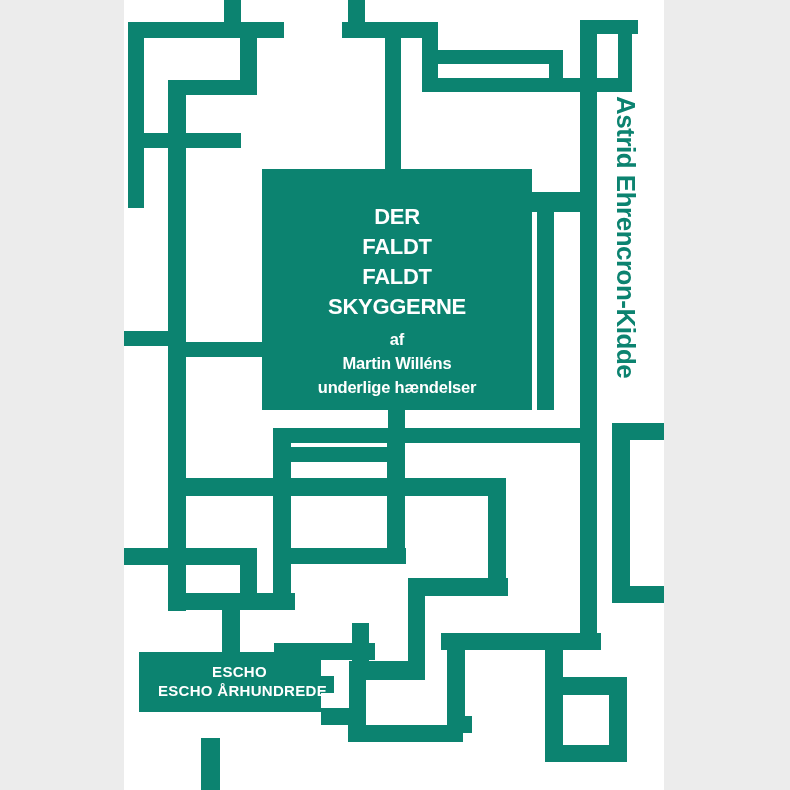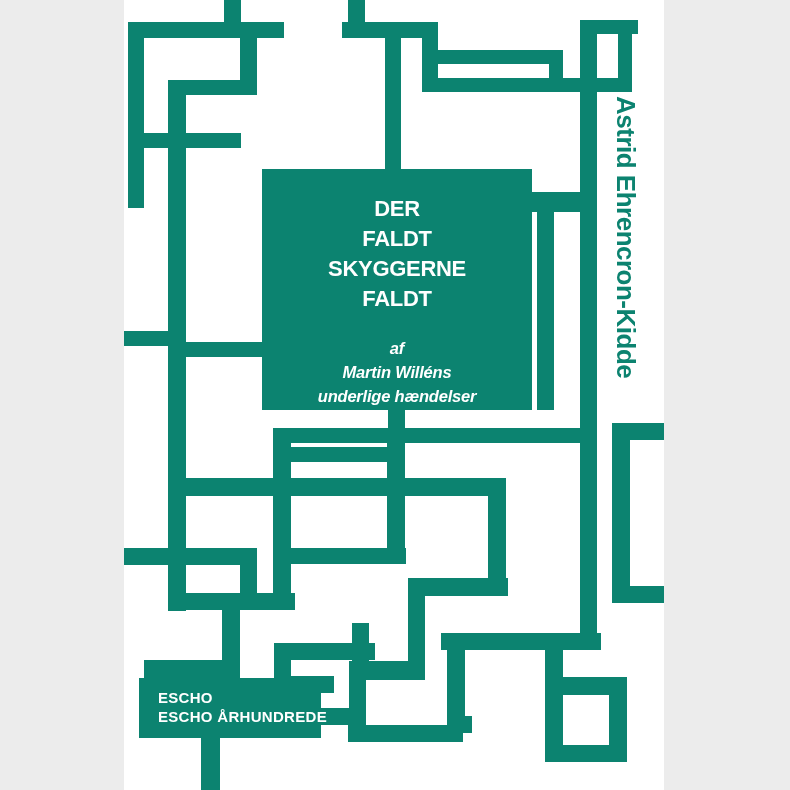--- a/index.html
+++ b/index.html
@@ -33,7 +33,7 @@
     background:var(--accent);
     text-align:center;
     box-sizing:border-box;
-    padding-top:25px;
+    padding-top:33px;
   }
   .title-lines{
     color:#fff;

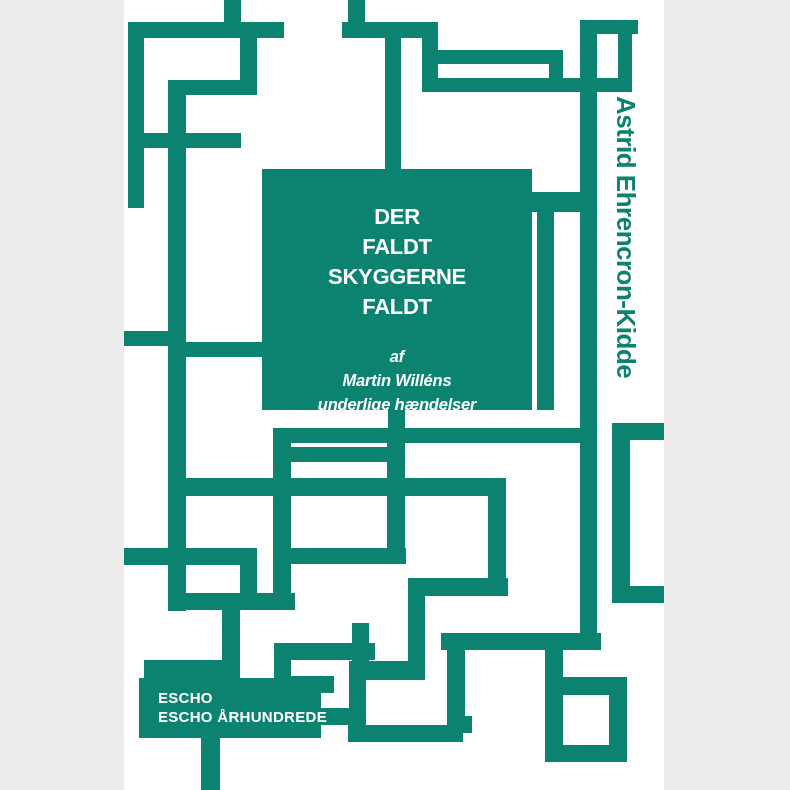--- a/index.html
+++ b/index.html
@@ -150,8 +150,8 @@
     <div class="title-lines">
       <div>DER</div>
       <div>FALDT</div>
+      <div>FALDT</div>
       <div>SKYGGERNE</div>
-      <div>FALDT</div>
     </div>
     <div class="subtitle-lines">
       <div>af</div>

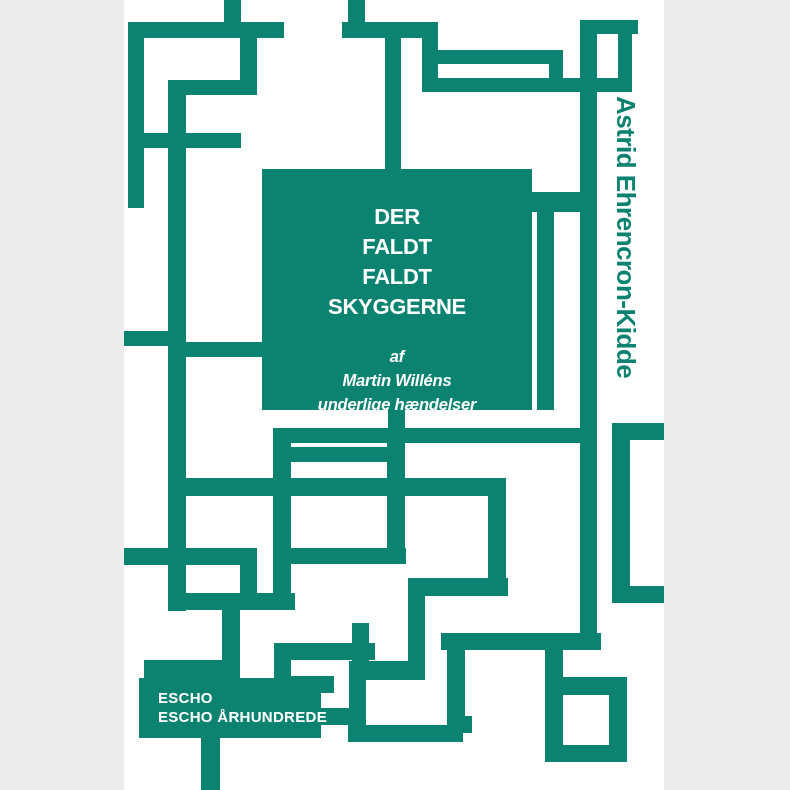--- a/index.html
+++ b/index.html
@@ -43,13 +43,12 @@
     letter-spacing:-0.3px;
   }
   .subtitle-lines{
-    margin-top:22px;
+    margin-top:5px;
     color:#fff;
     font-weight:bold;
     font-size:16.5px;
     line-height:24px;
     letter-spacing:-0.2px;
-    font-style:italic;
   }
   .author{
     position:absolute;

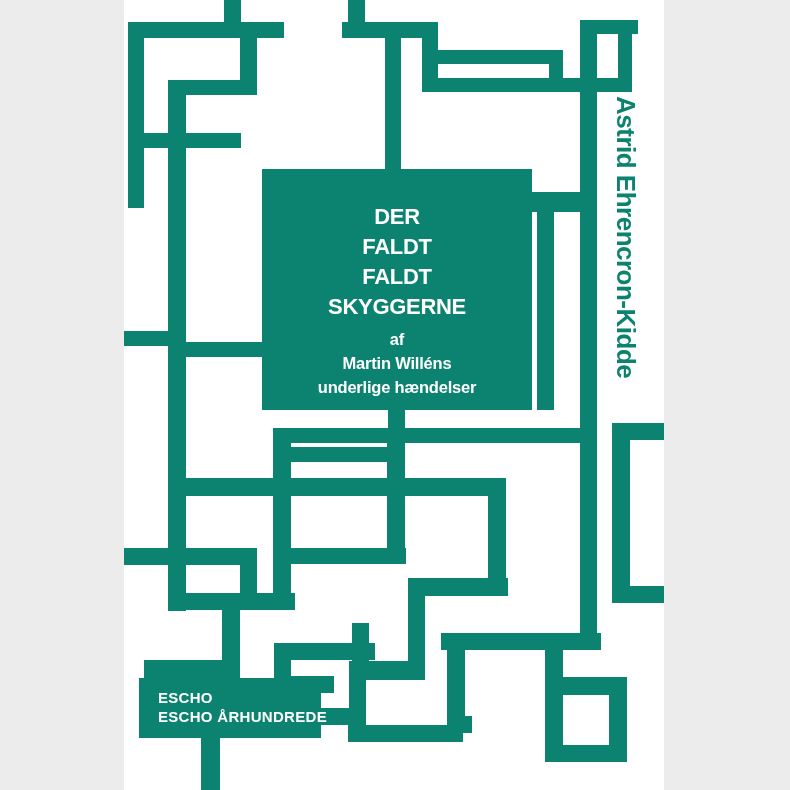--- a/index.html
+++ b/index.html
@@ -65,11 +65,12 @@
   }
   .publisher-box{
     position:absolute;
-    left:139px;top:678px;
+    left:139px;top:652px;
     width:182px;height:60px;
     background:var(--accent);
     box-sizing:border-box;
     padding:11px 0 0 19px;
+    text-align:center;
   }
   .publisher-line{
     color:#fff;

